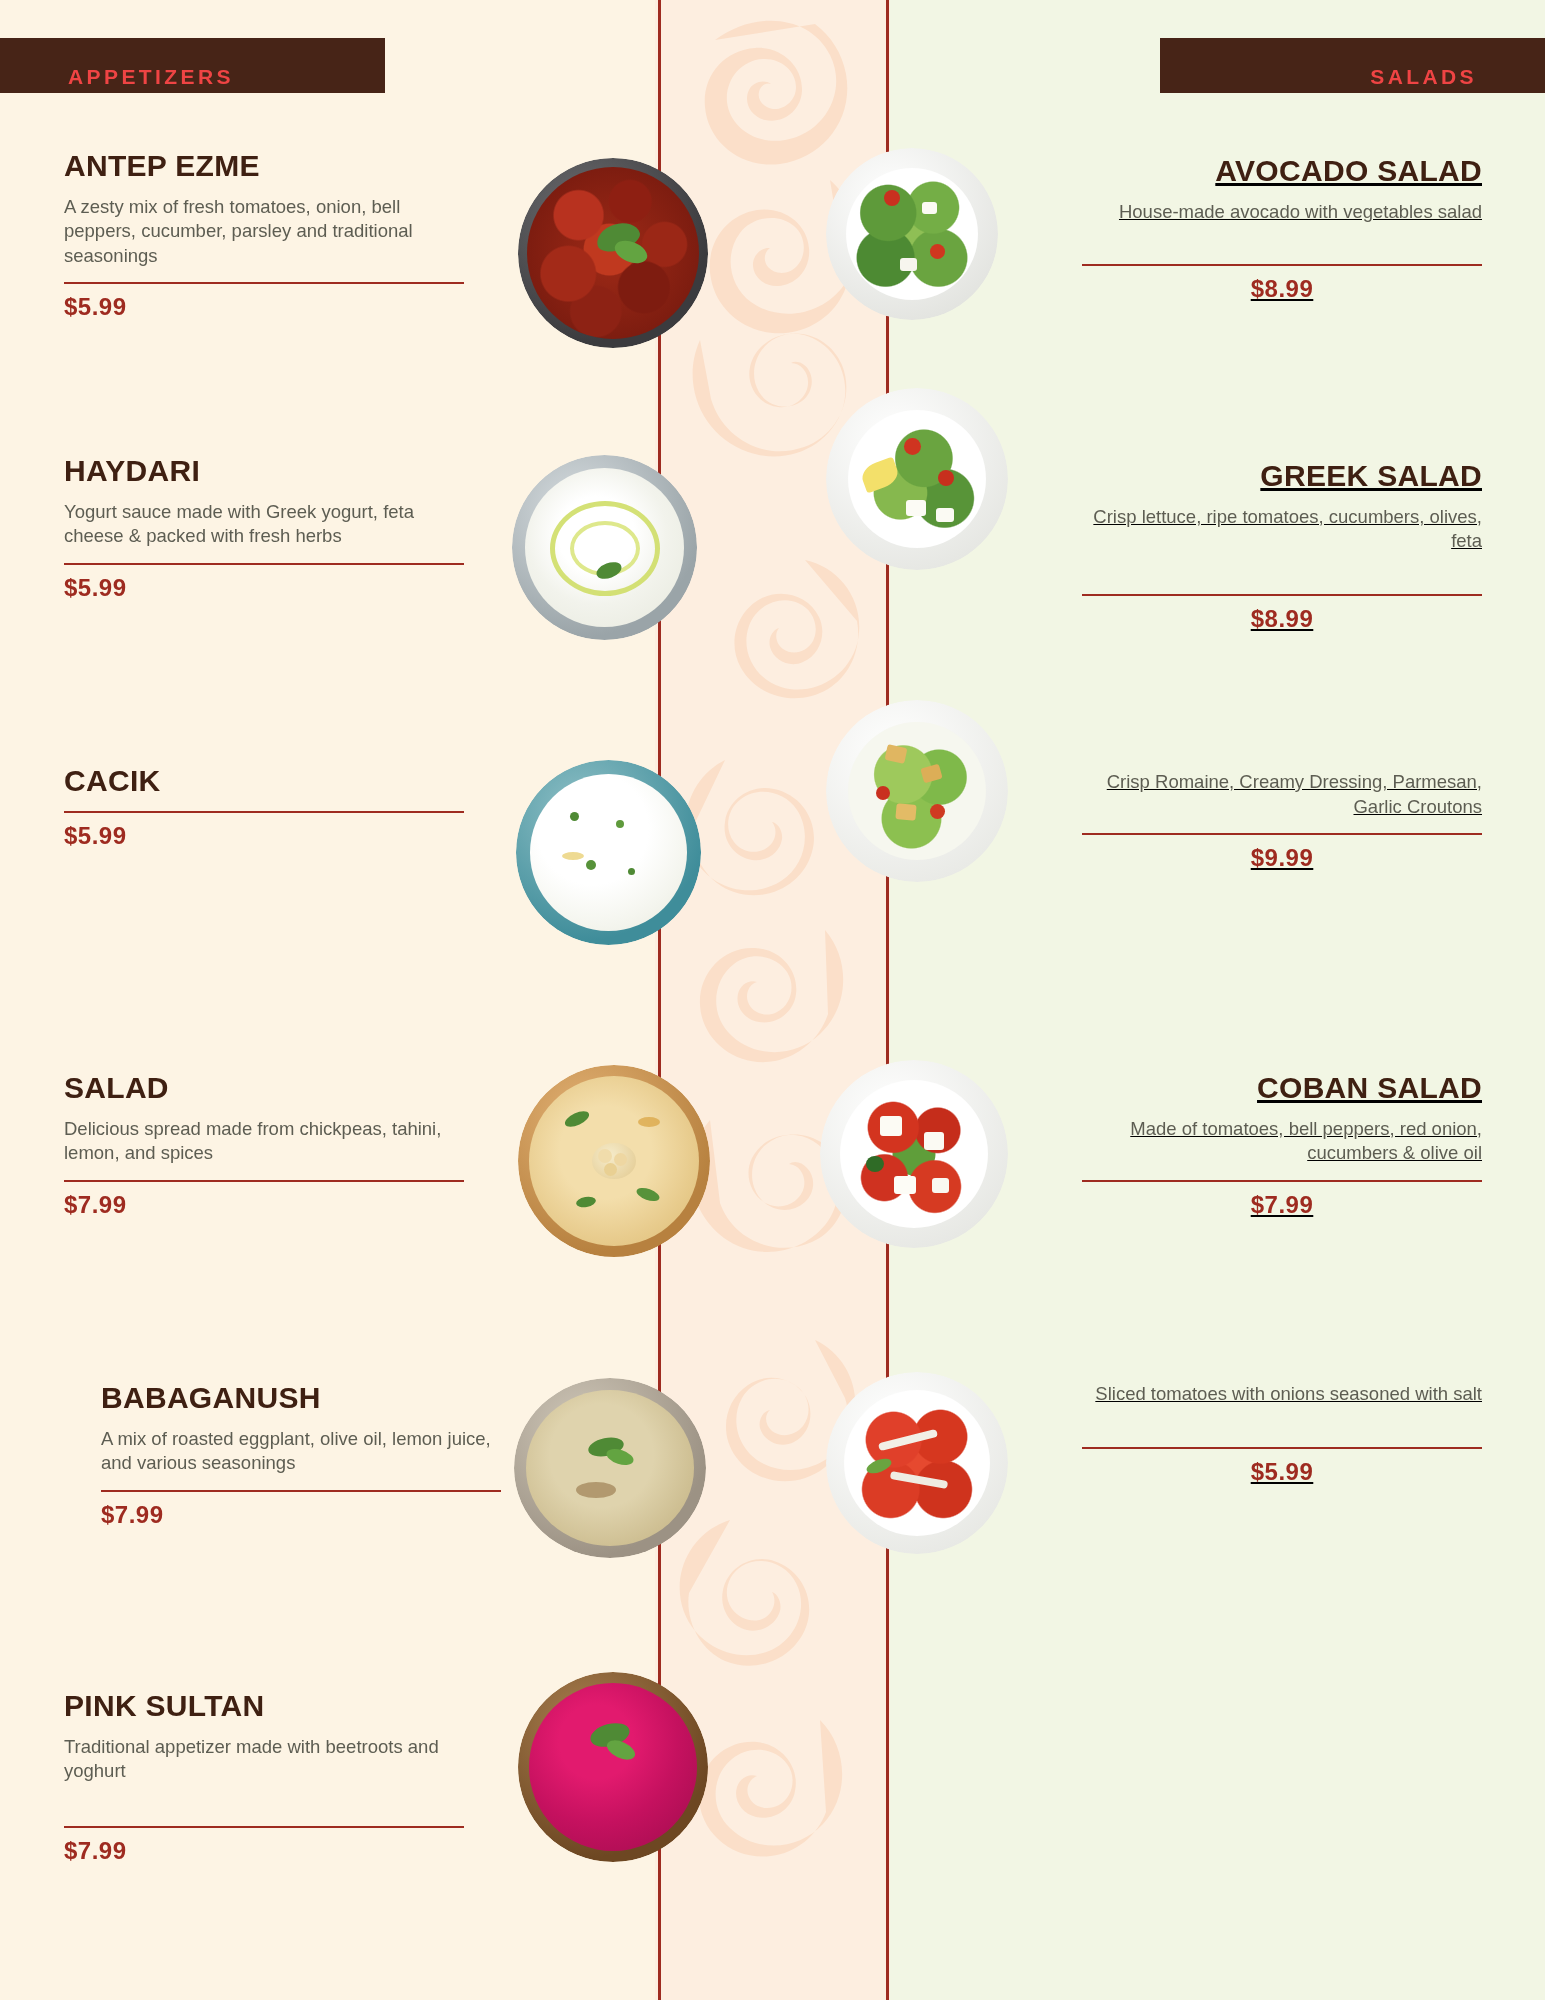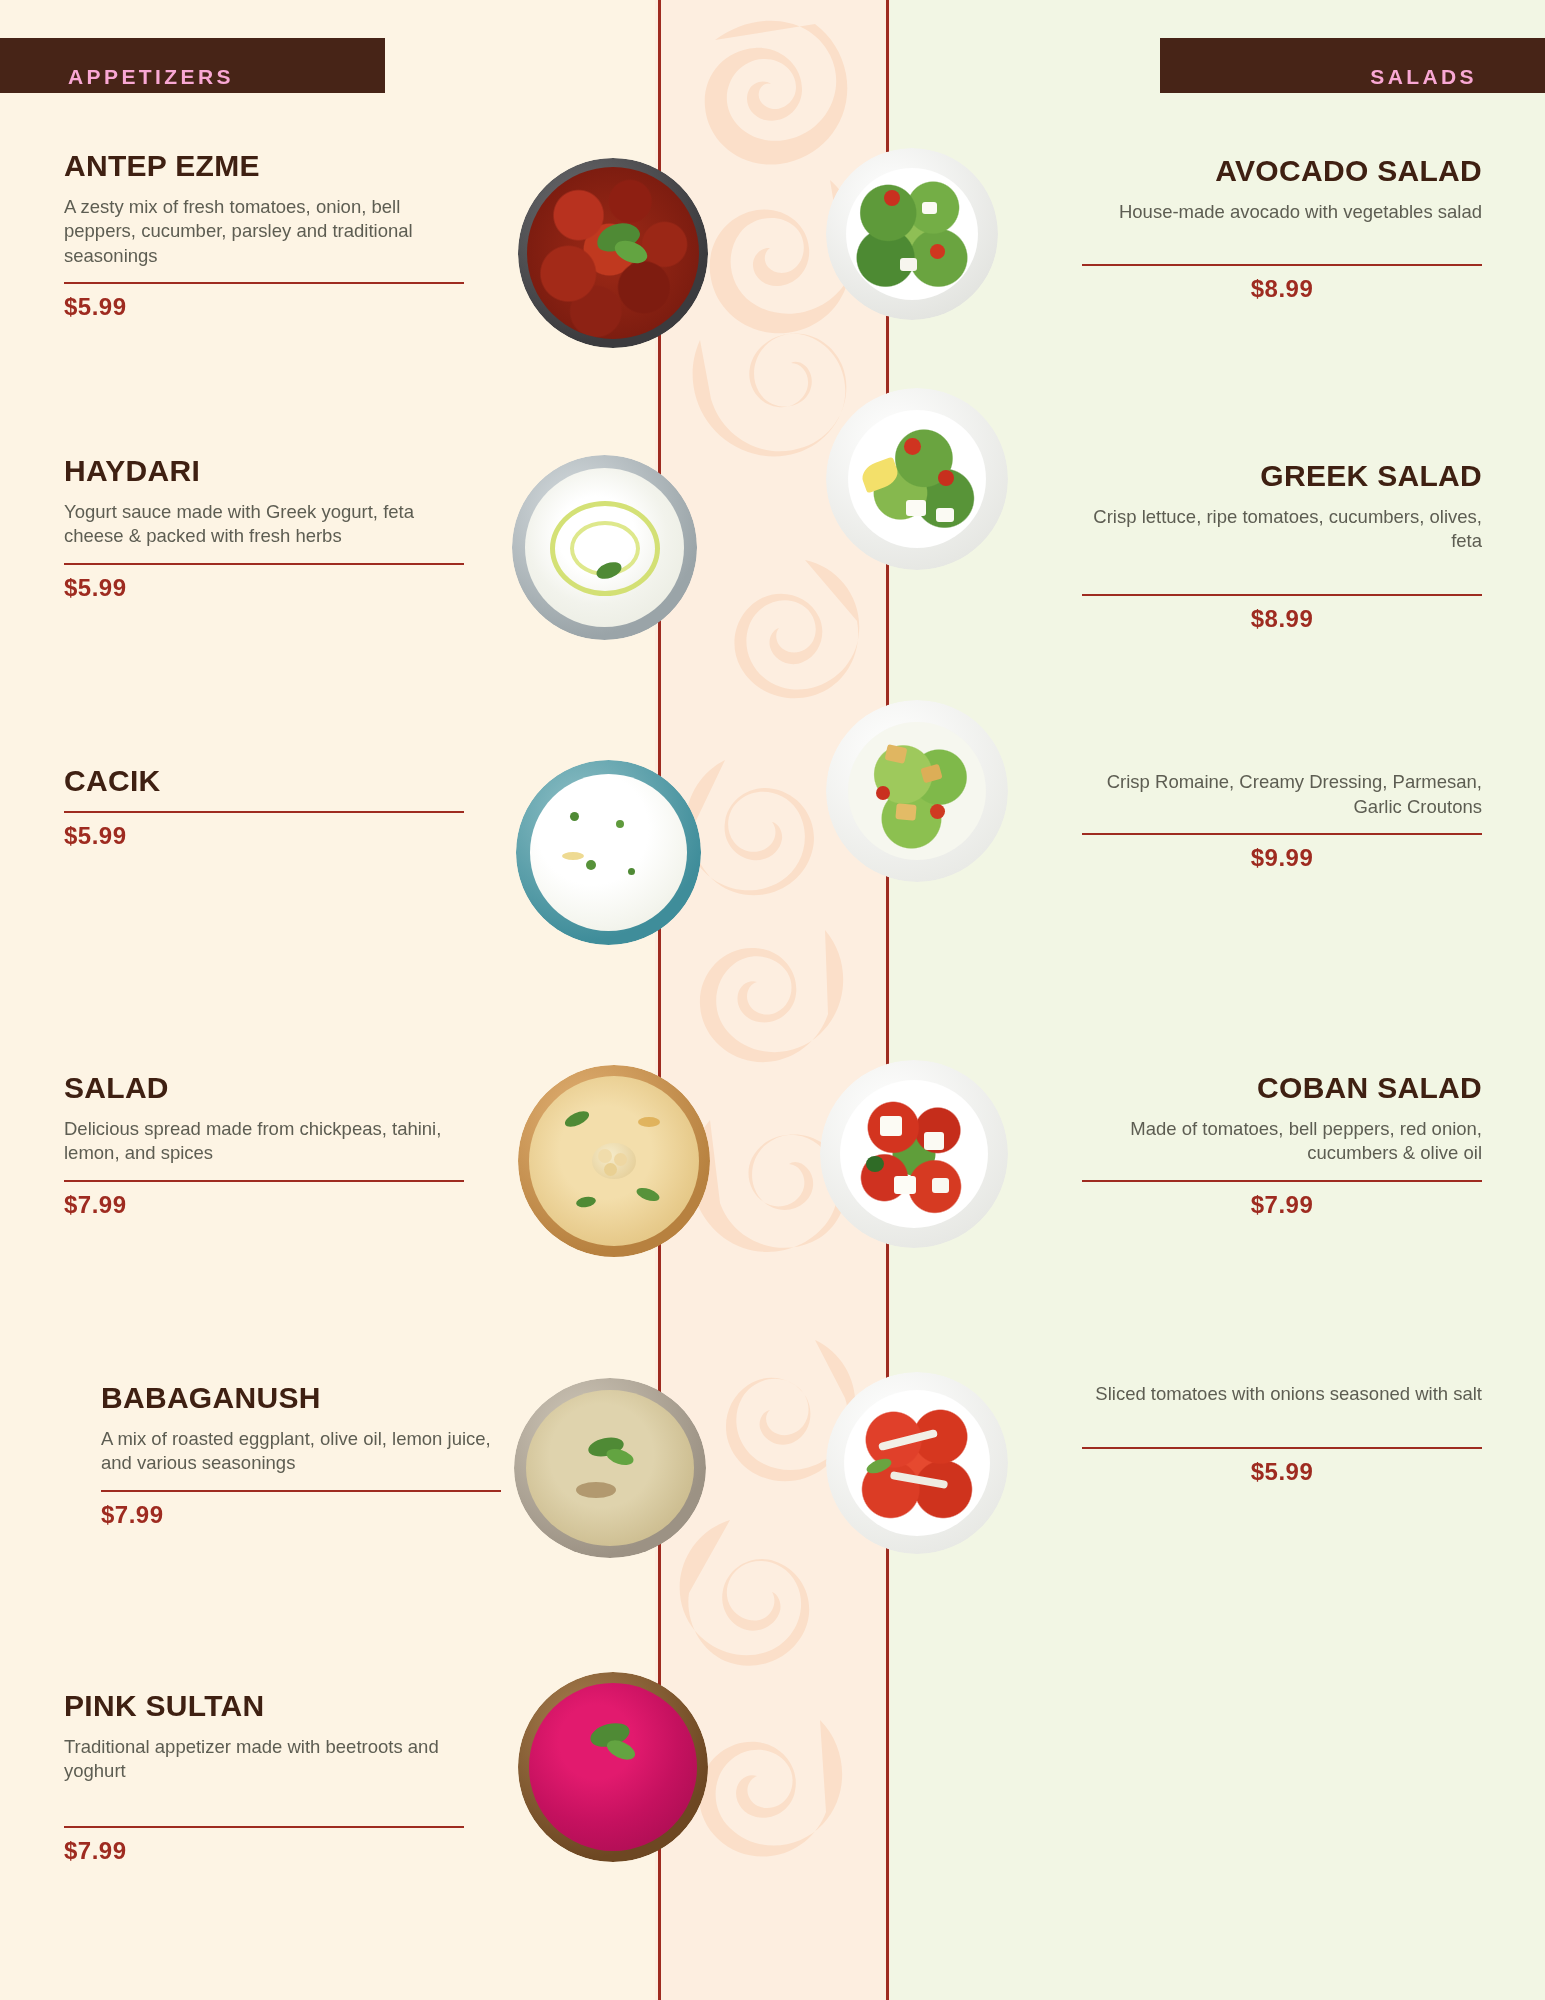--- a/index.html
+++ b/index.html
@@ -68,7 +68,7 @@
     align-items: center;
   }
   .sec-header span {
-    color: #f9a8d4;
+    color: #ef4444;
     font-size: 21px;
     letter-spacing: 3.4px;
     font-weight: 700;

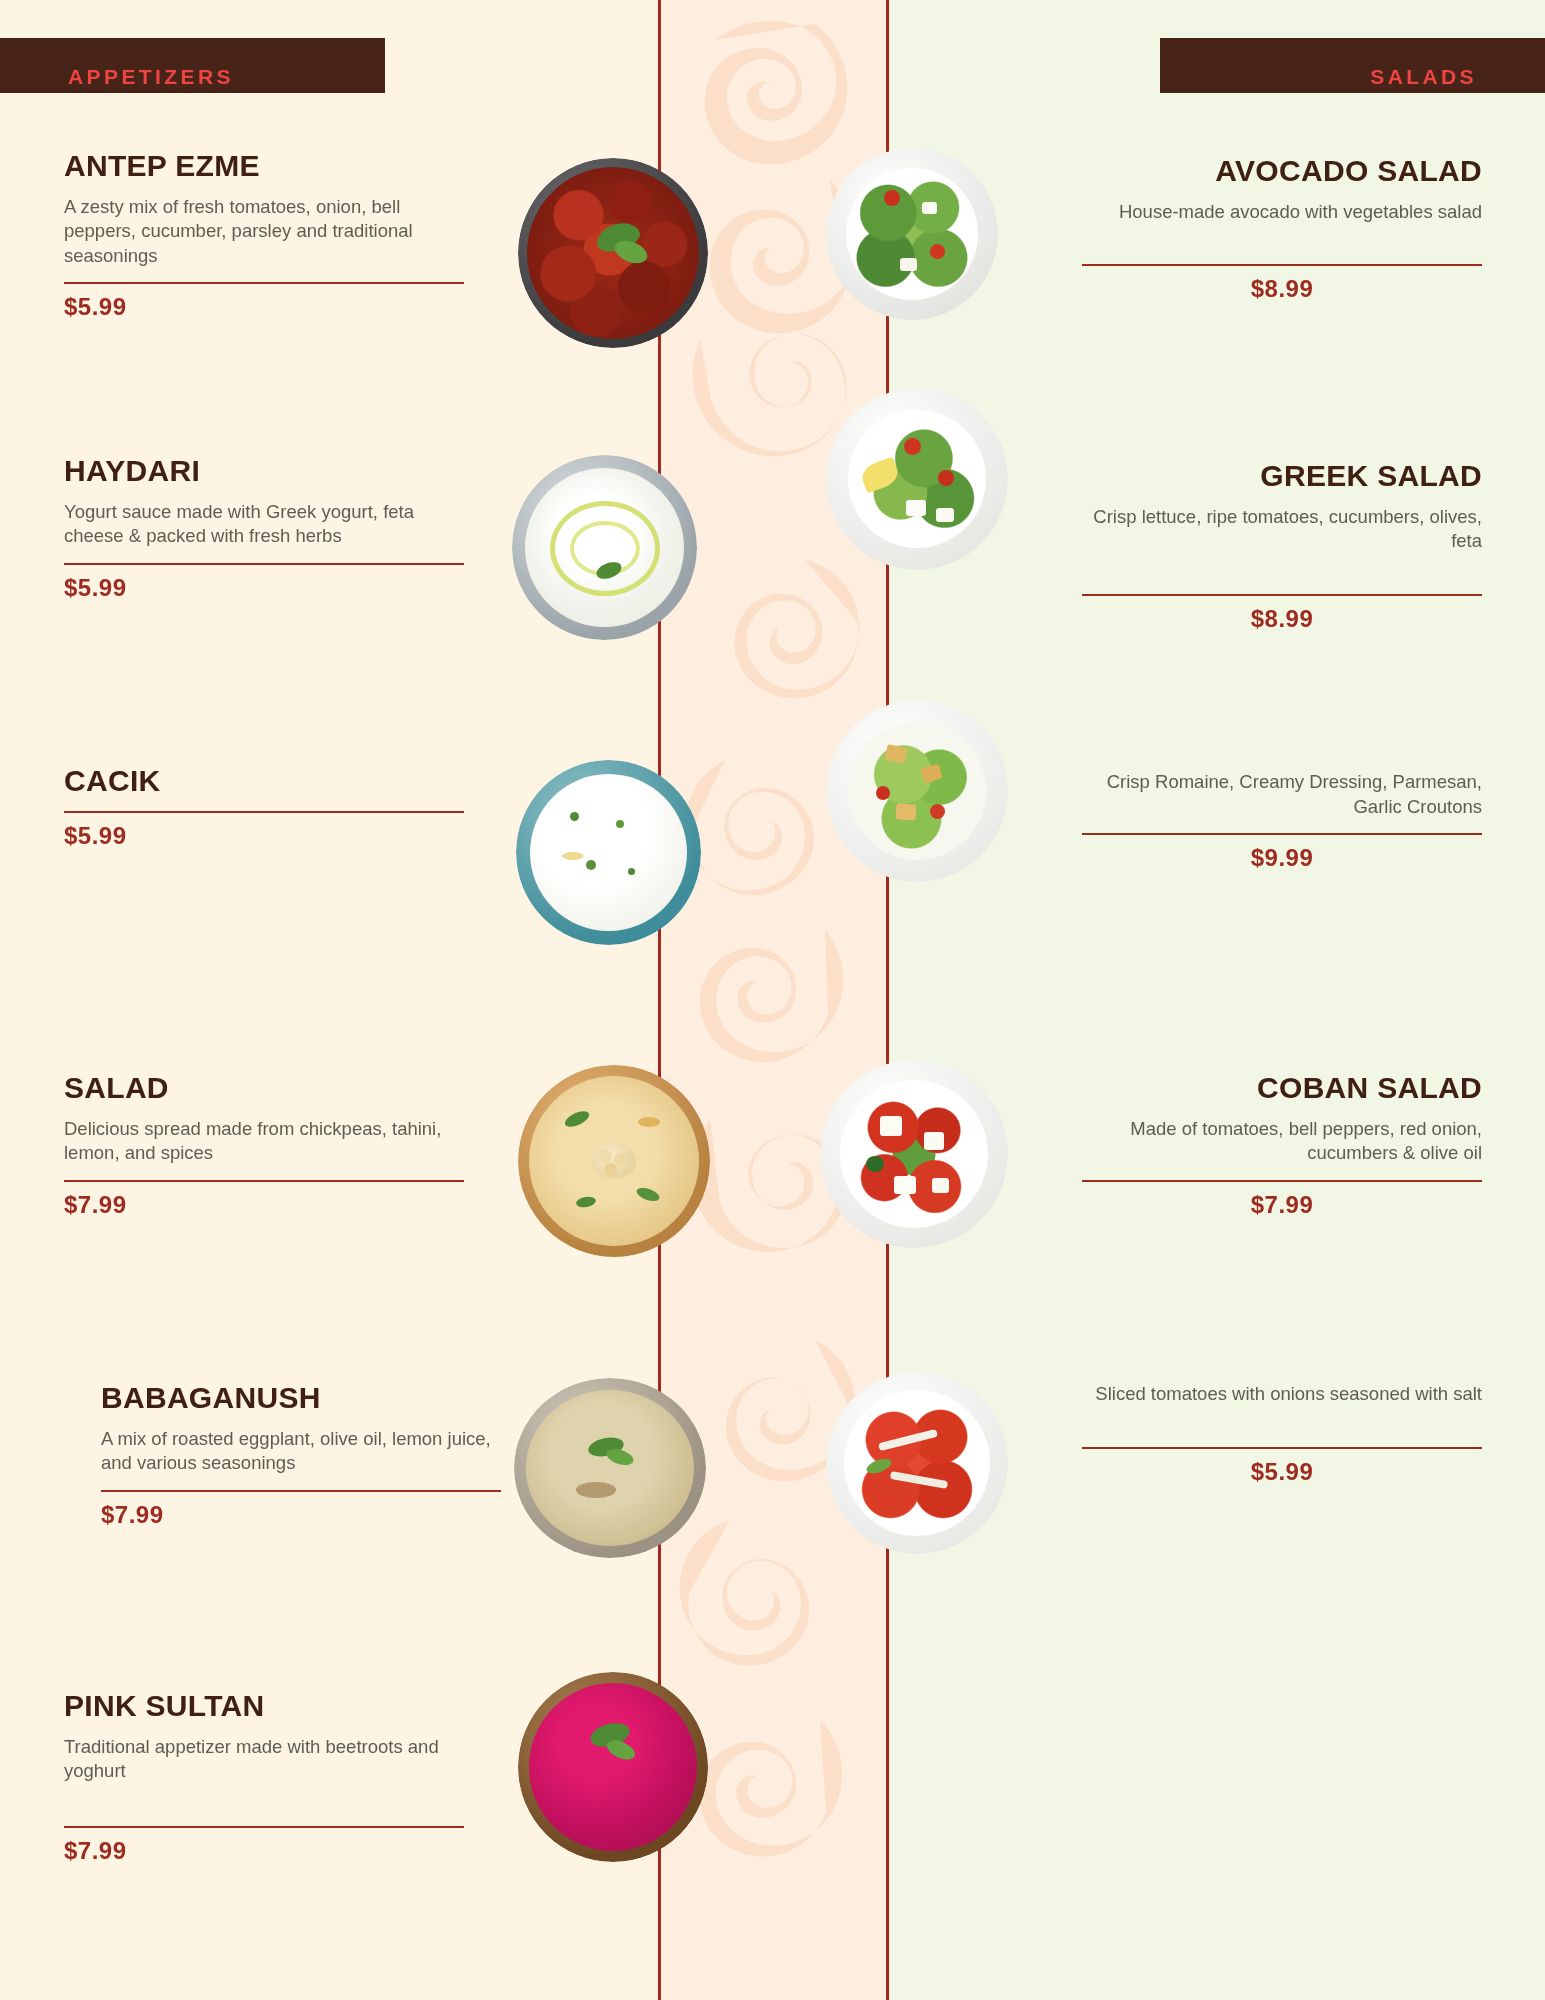--- a/index.html
+++ b/index.html
@@ -86,7 +86,7 @@
     padding-right: 68px;
     justify-content: flex-end;
   }
-  .col-right { left: 1082px; text-align: right; }
+  .col-right { left: 1082px; text-align: right; text-decoration: underline; }
 
   .item { position: absolute; width: 400px; }
 

